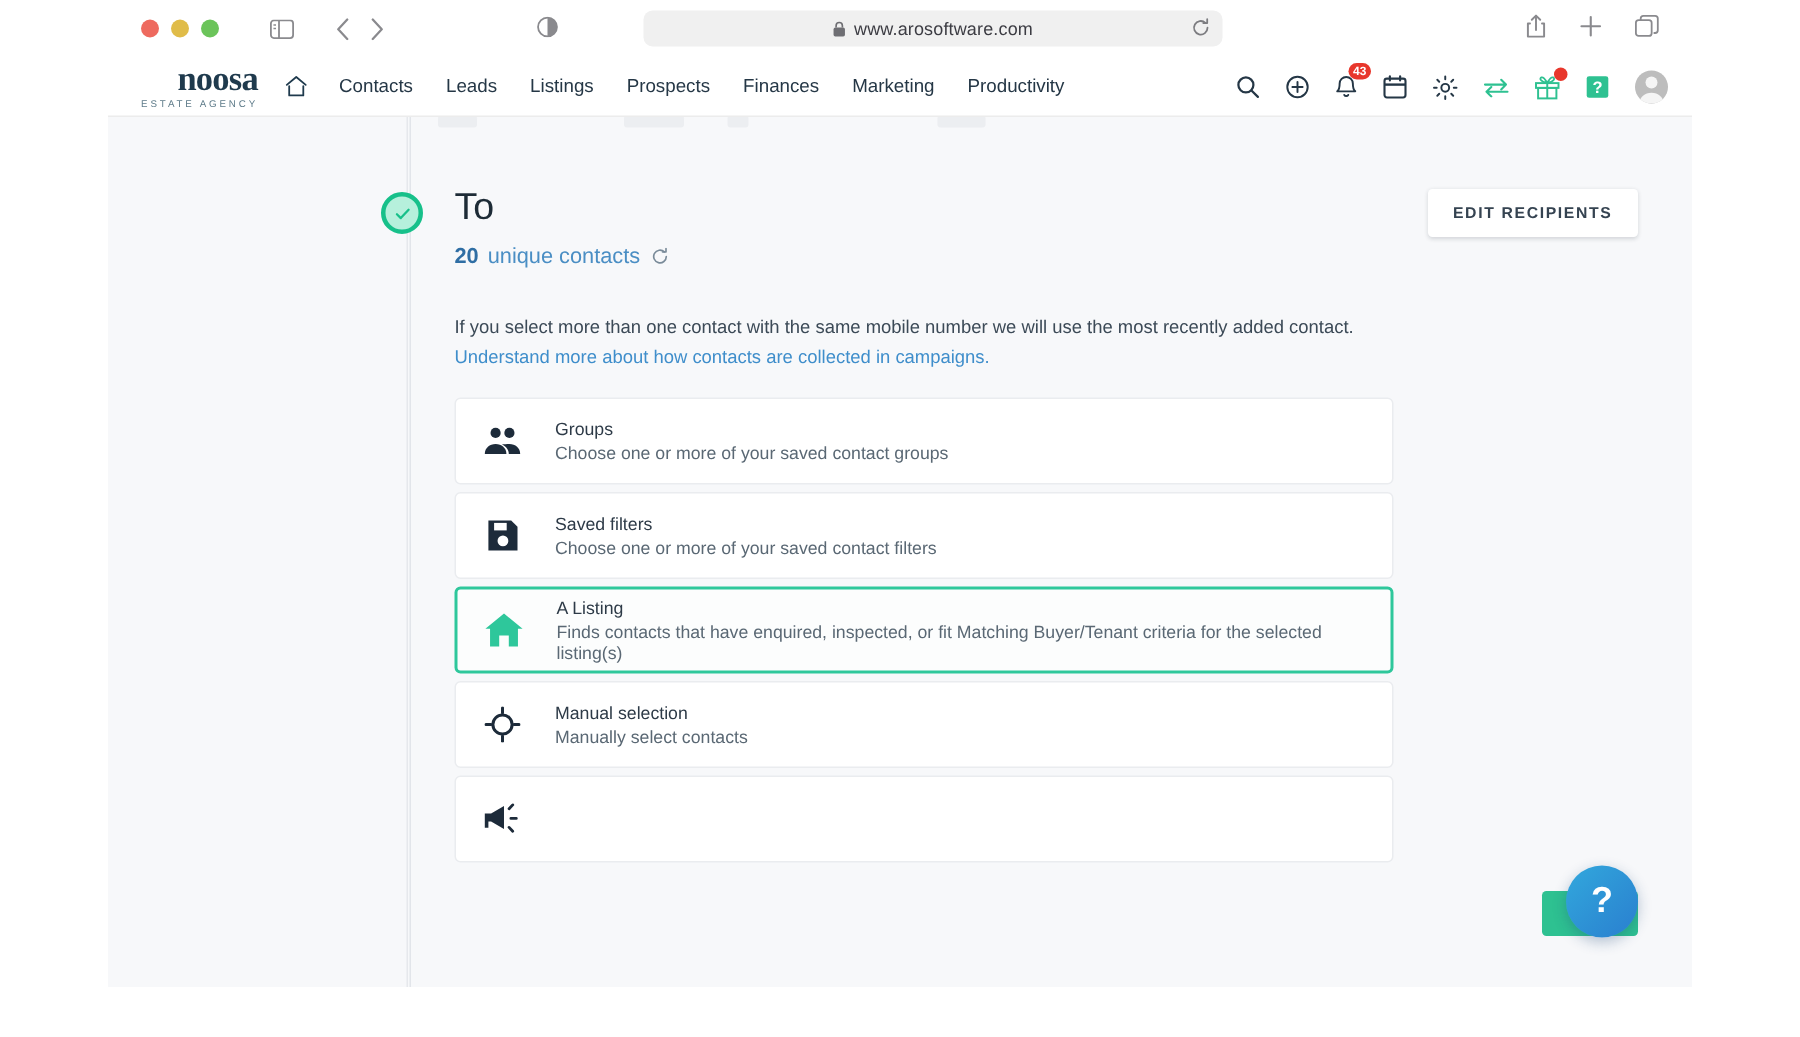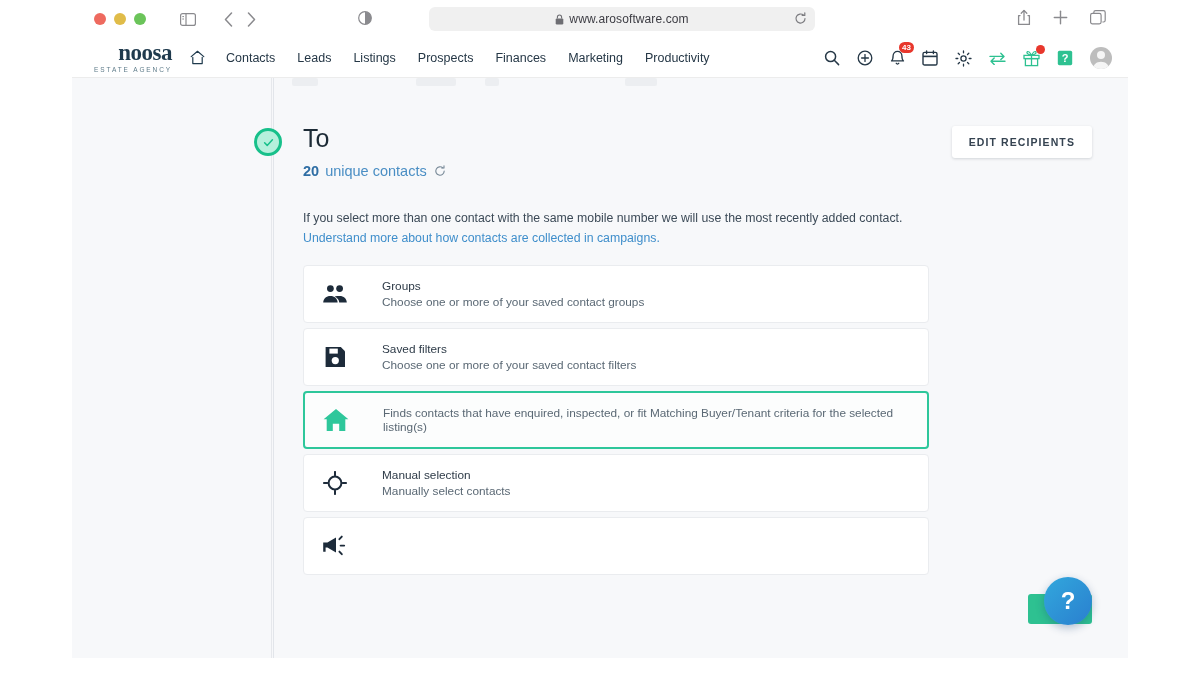--- a/index.html
+++ b/index.html
@@ -64,7 +64,7 @@
     font-size: 6.5px; letter-spacing: 1.9px; color: #5f7c8a; margin-top: 2px;
     font-family: "Liberation Sans", sans-serif;
   }
-  .nav { display: flex; align-items: center; gap: 0; margin-left: 8px; }
+  .nav { display: flex; gap: 0; margin-left: 8px; }
   .nav-home { padding: 0 10px; display: flex; align-items: center; color: #1f3a4d; }
   .nav-item {
     font-size: 12.5px; color: #253746; padding: 0 11px; cursor: pointer;

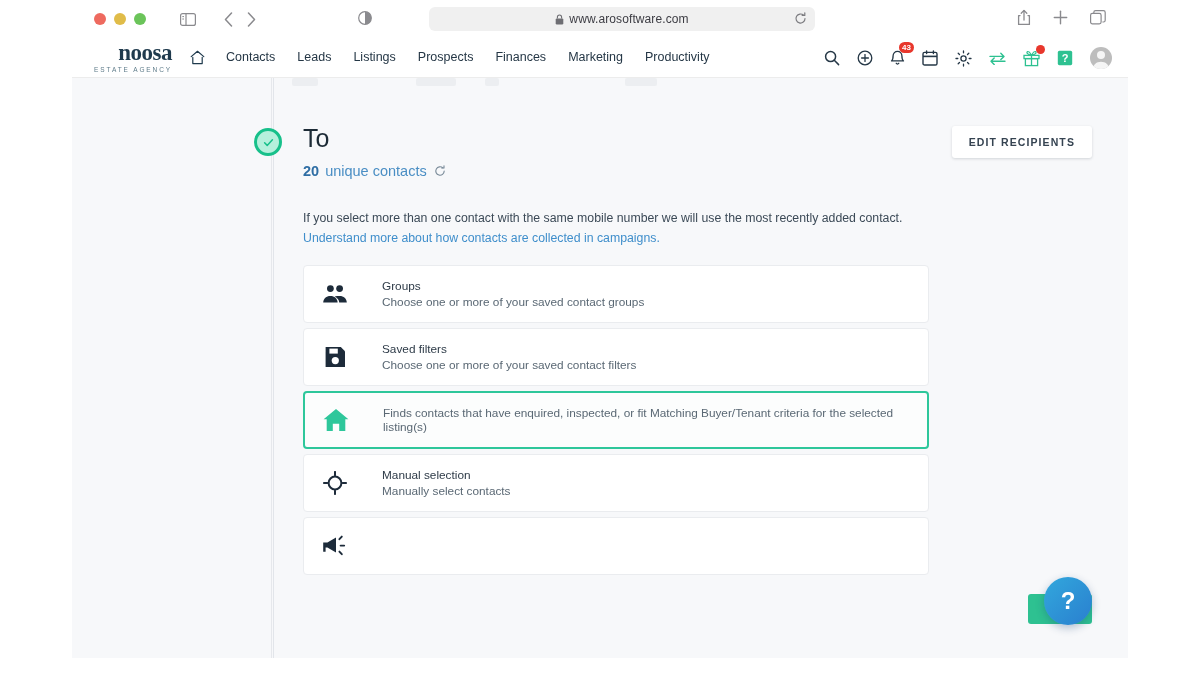--- a/index.html
+++ b/index.html
@@ -148,7 +148,7 @@
 
   .options { position: absolute; left: 0; top: 187px; width: 626px; }
   .opt-card {
-    display: flex; align-items: center; gap: 16px;
+    display: flex; align-items: center; gap: 4px;
     background: #ffffff; border: 1px solid #eaecef; border-radius: 4px;
     height: 58px; margin-bottom: 5px; cursor: pointer; position: relative;
   }

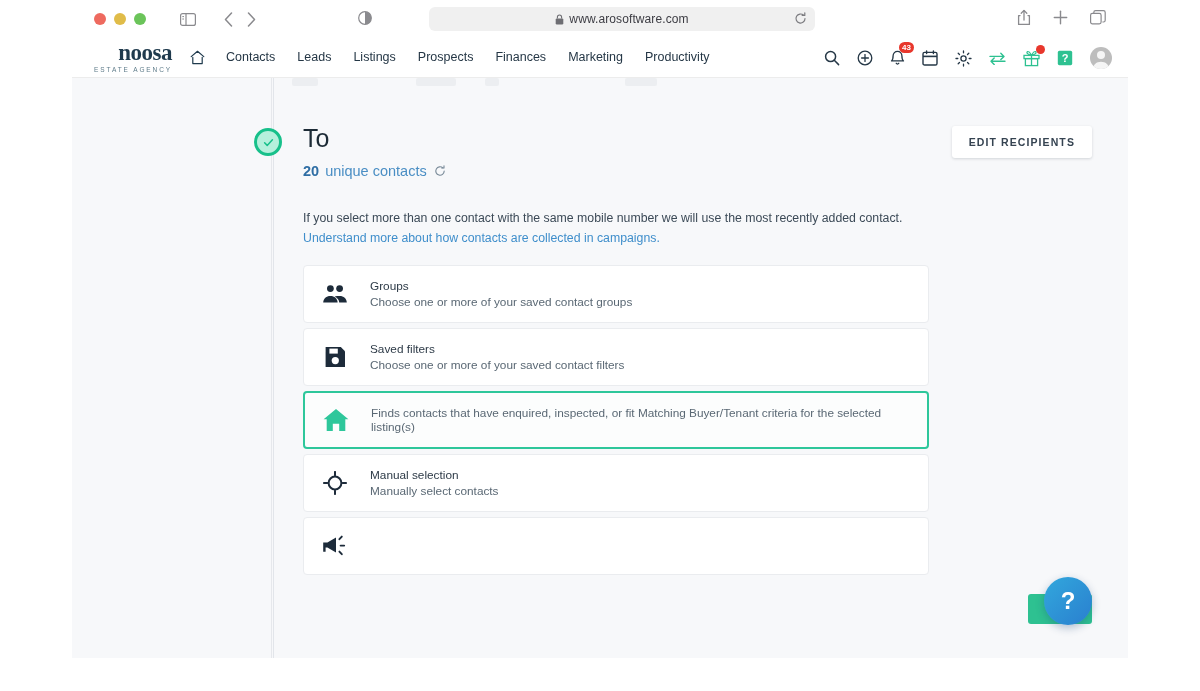--- a/index.html
+++ b/index.html
@@ -434,6 +434,7 @@
               </svg>
             </span>
             <span class="opt-text">
+              <span class="opt-title">A Listing</span>
               <span class="opt-desc">Finds contacts that have enquired, inspected, or fit Matching Buyer/Tenant criteria for the selected listing(s)</span>
             </span>
           </div>

